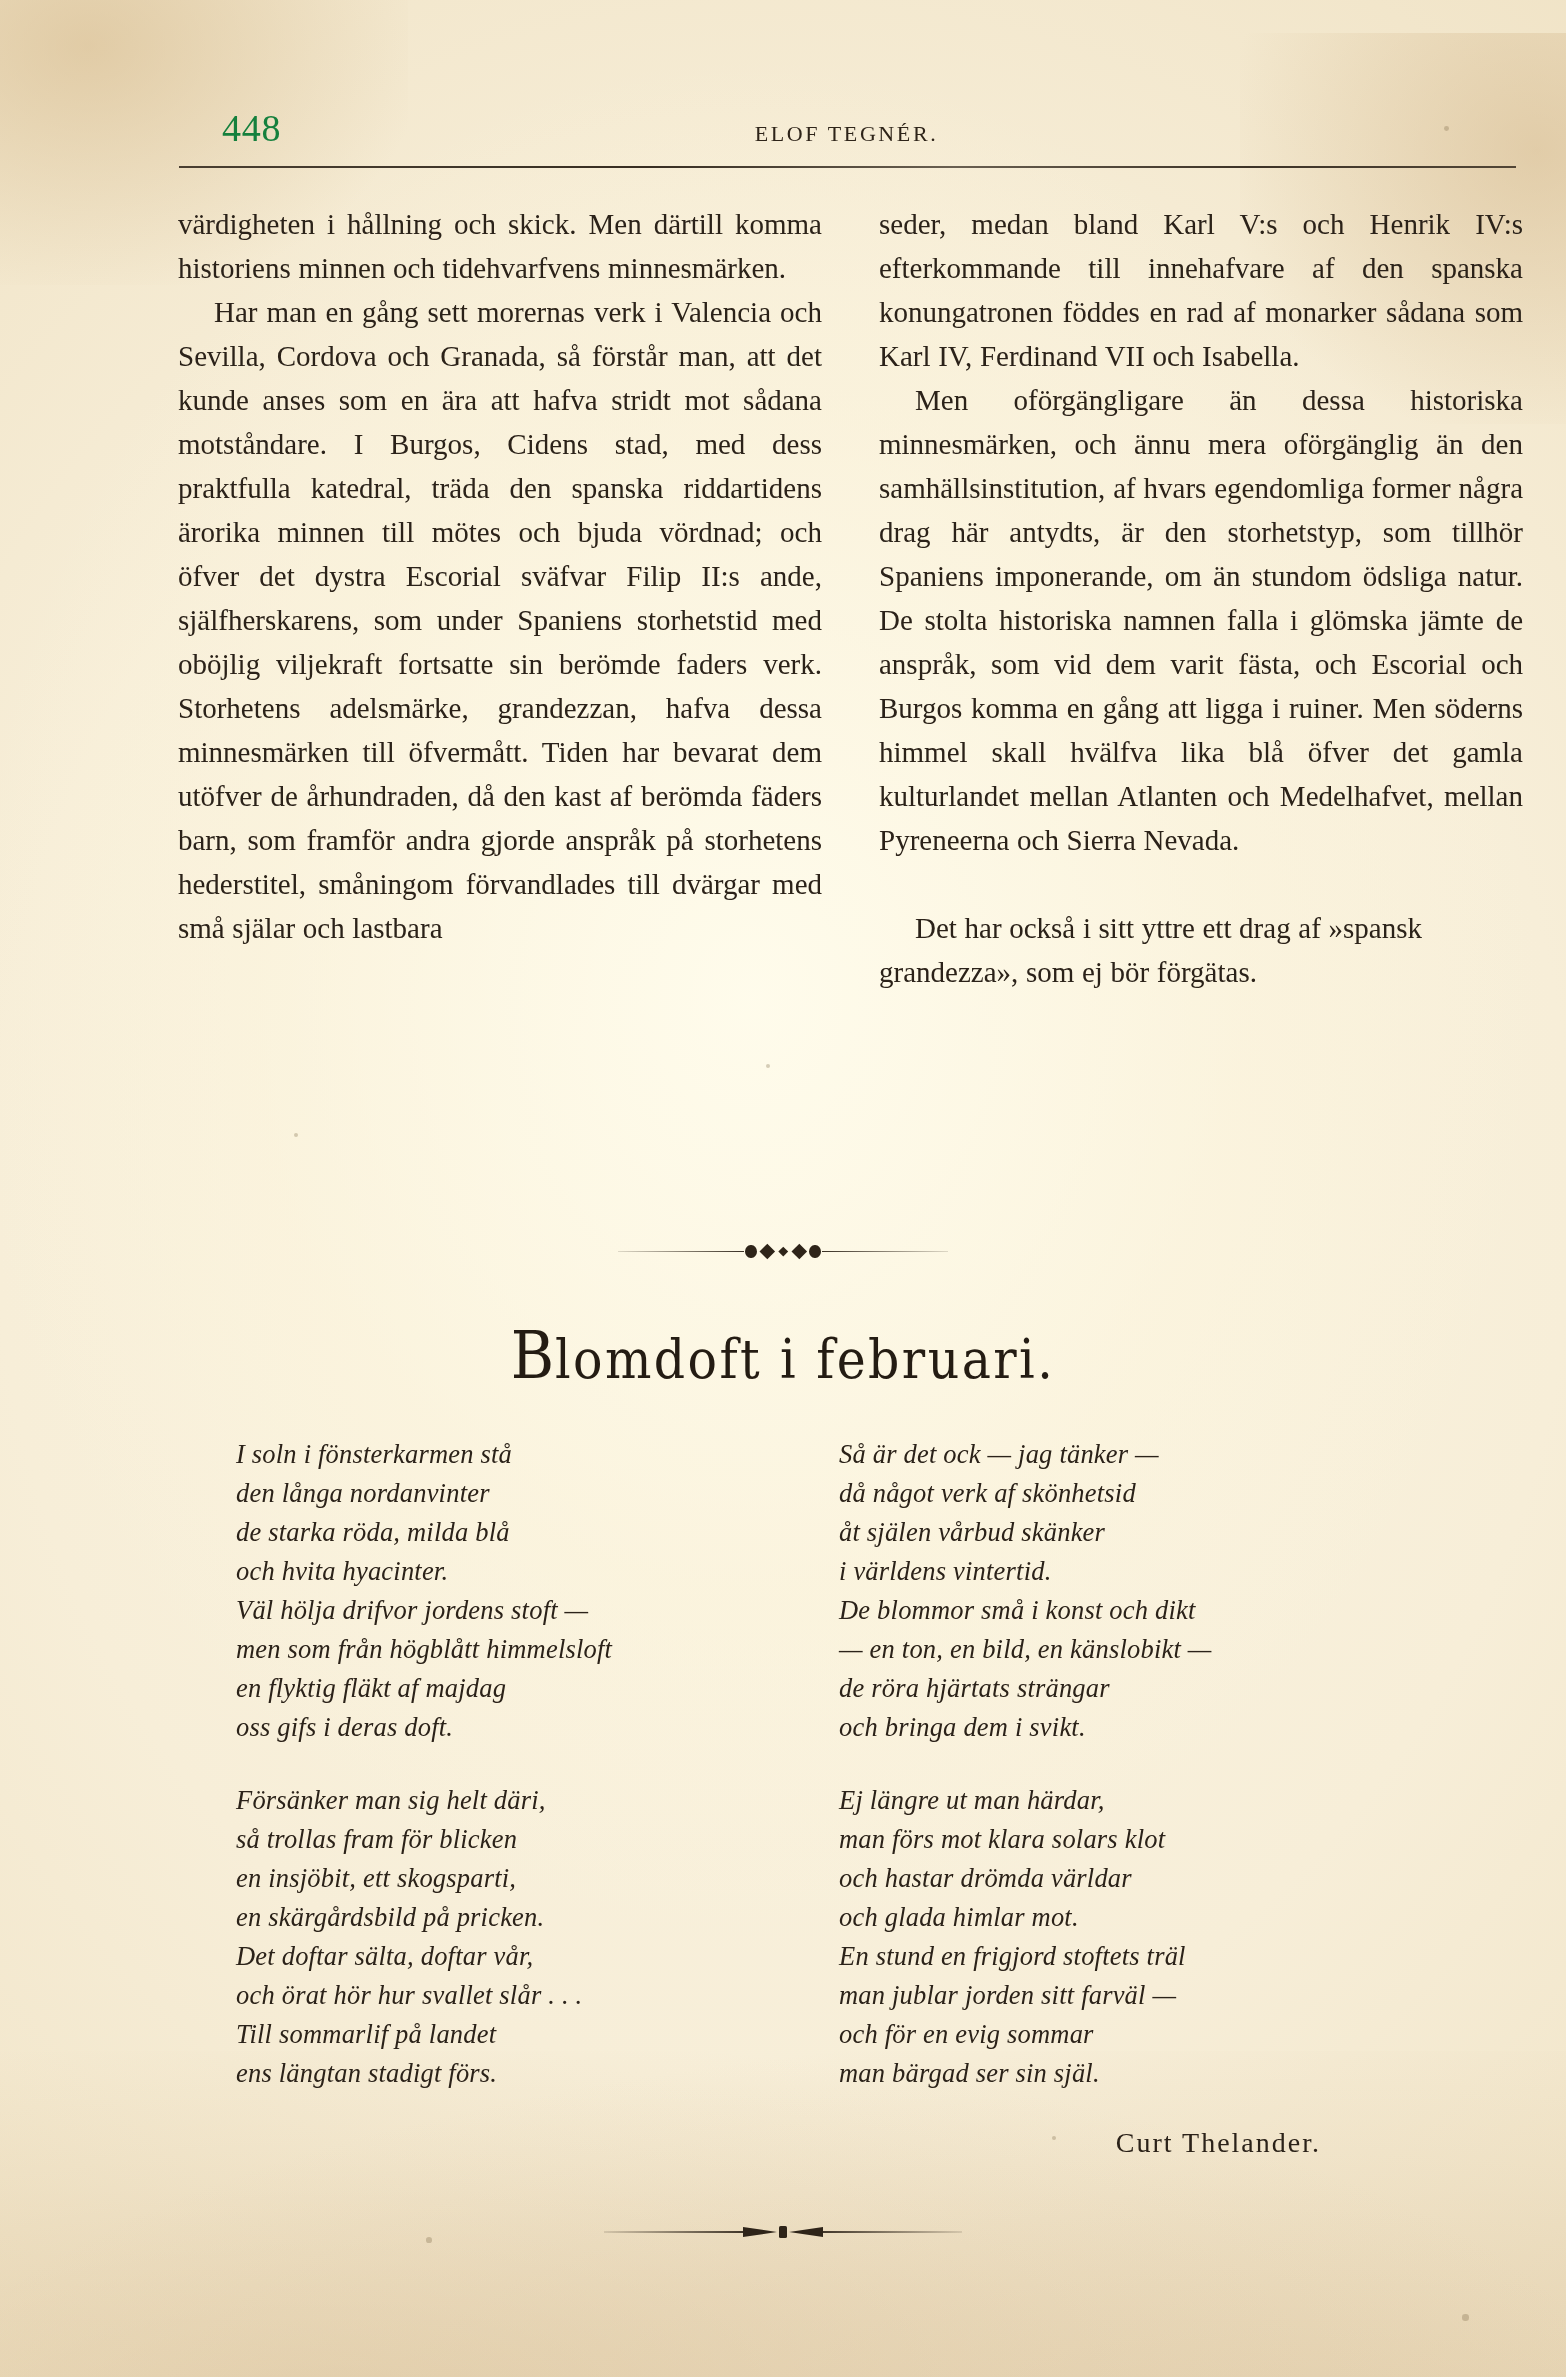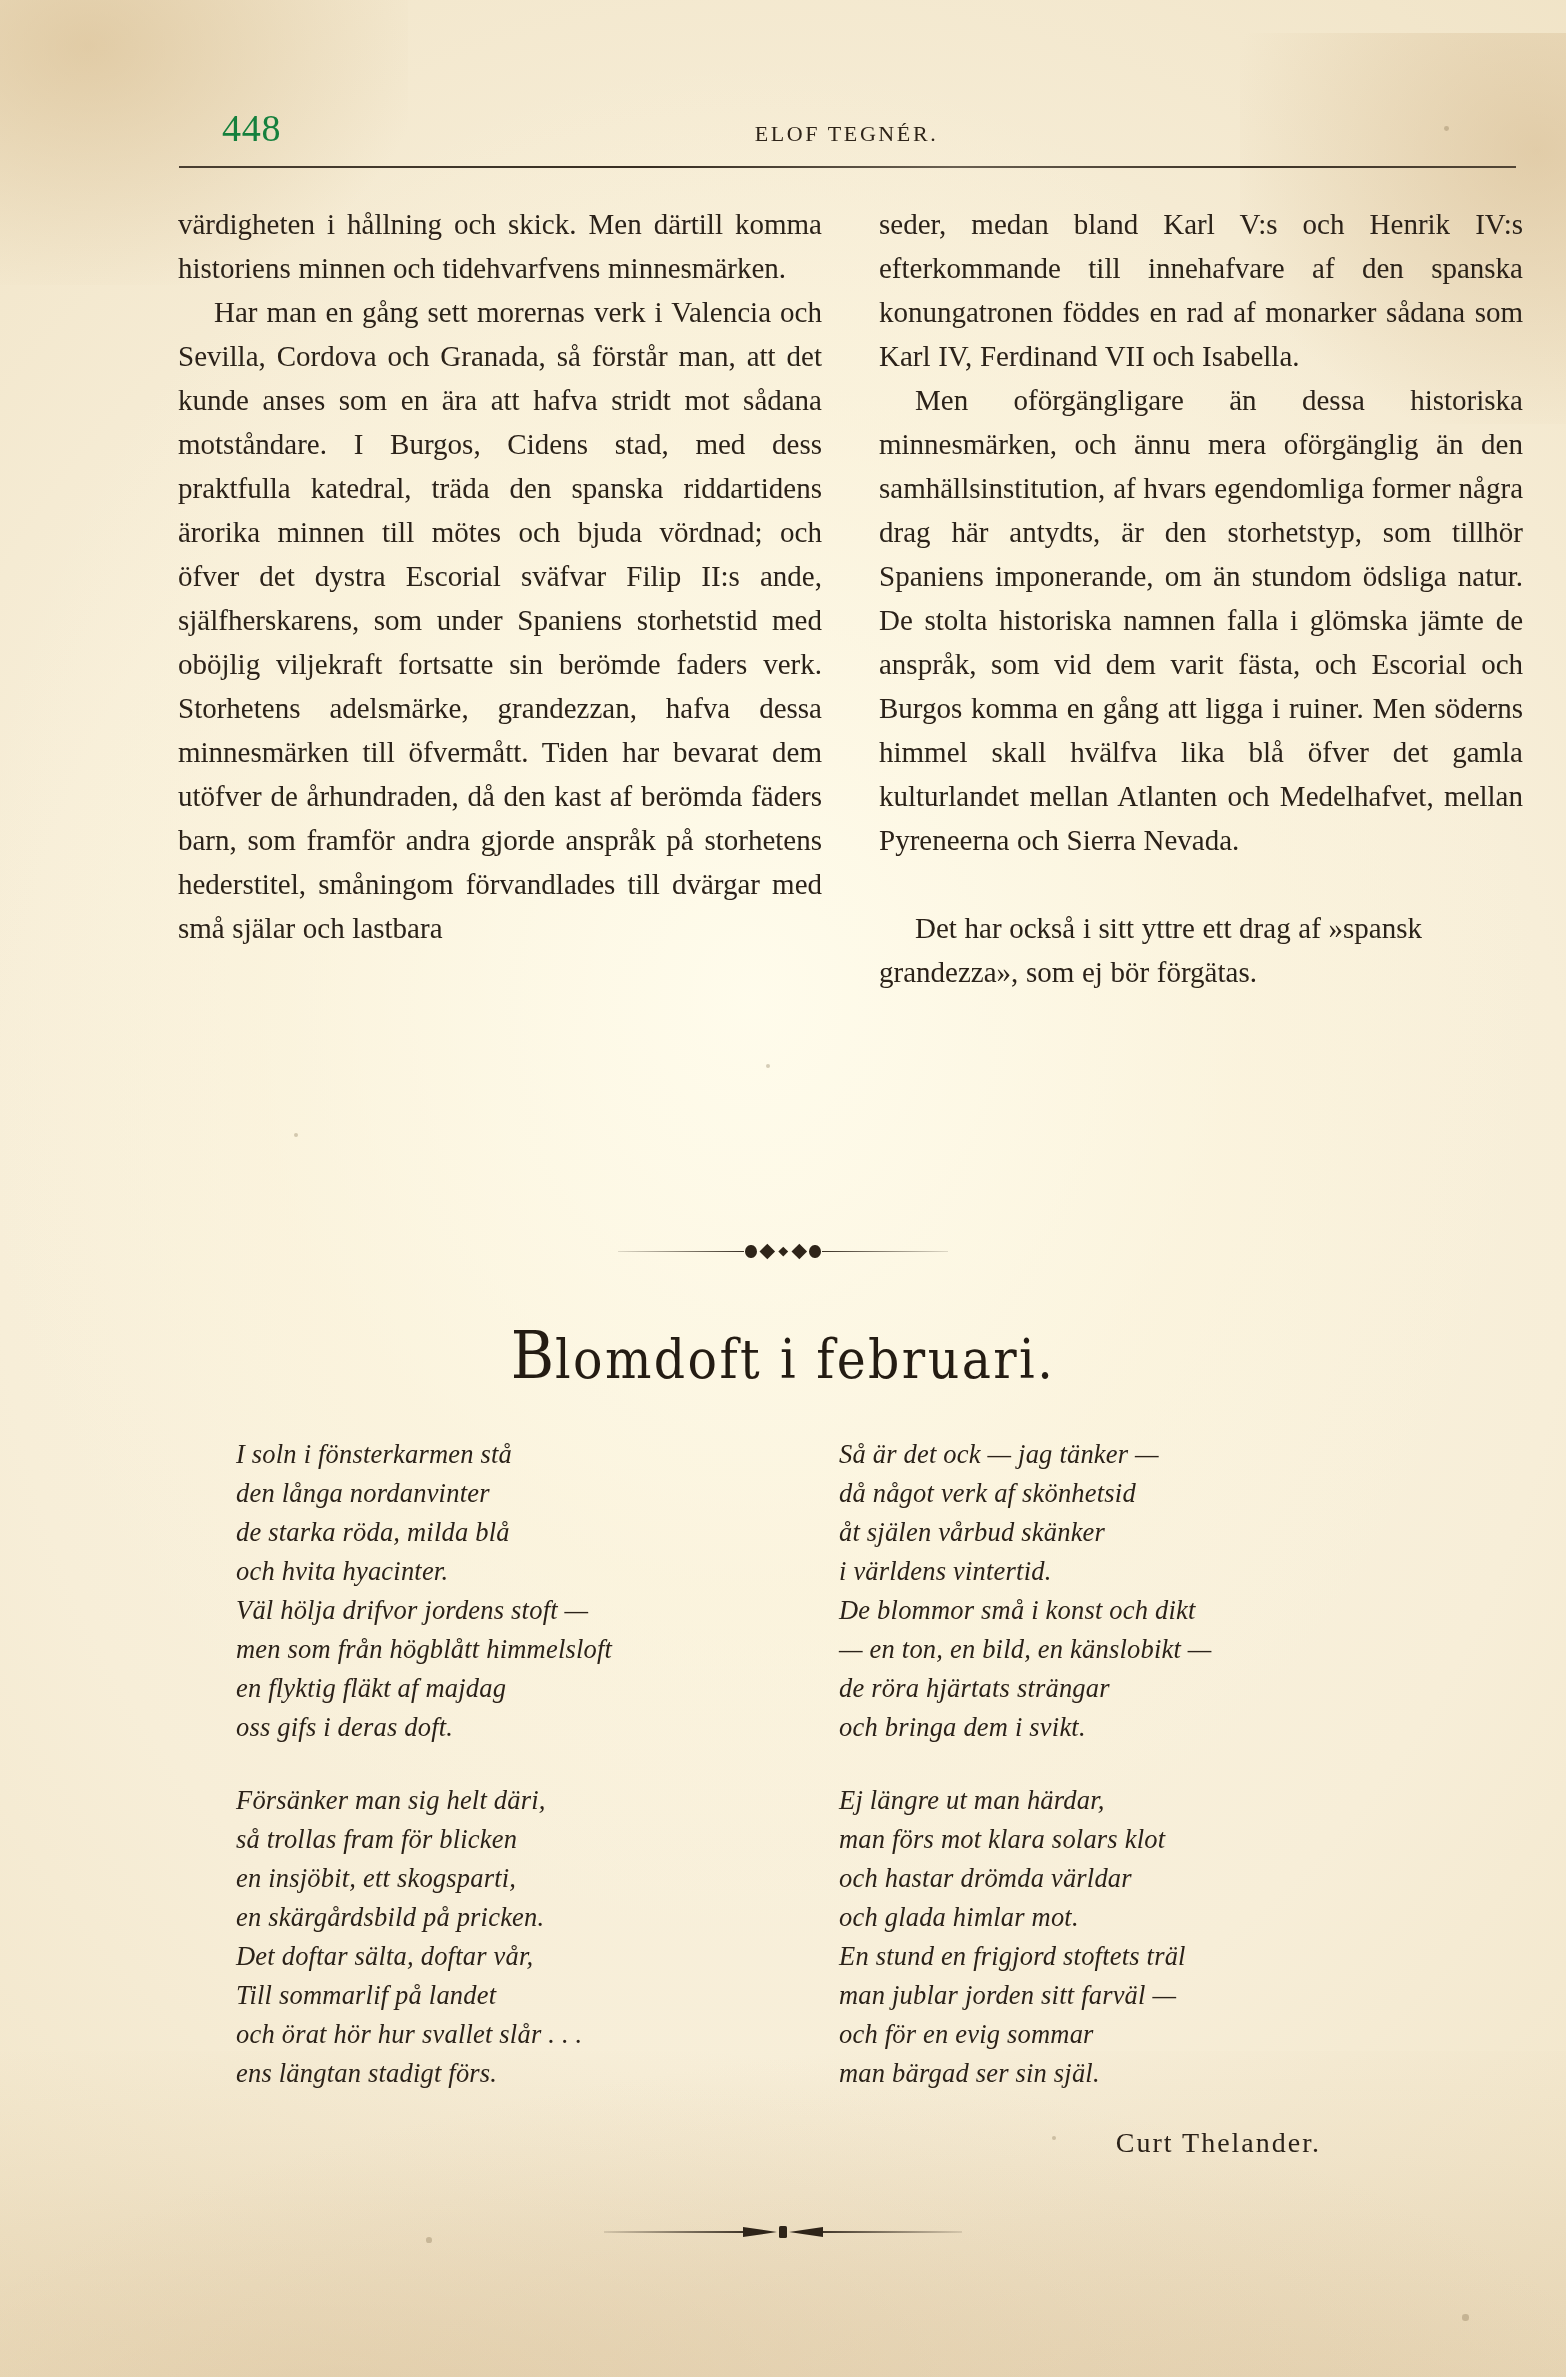--- a/index.html
+++ b/index.html
@@ -315,8 +315,8 @@
         <div class="pline">en insjöbit, ett skogsparti,</div>
         <div class="pline">en skärgårdsbild på pricken.</div>
         <div class="pline">Det doftar sälta, doftar vår,</div>
+        <div class="pline">och örat hör hur svallet slår . . .</div>
         <div class="pline">Till sommarlif på landet</div>
-        <div class="pline">och örat hör hur svallet slår . . .</div>
         <div class="pline">ens längtan stadigt förs.</div>
       </div>
     </div>

